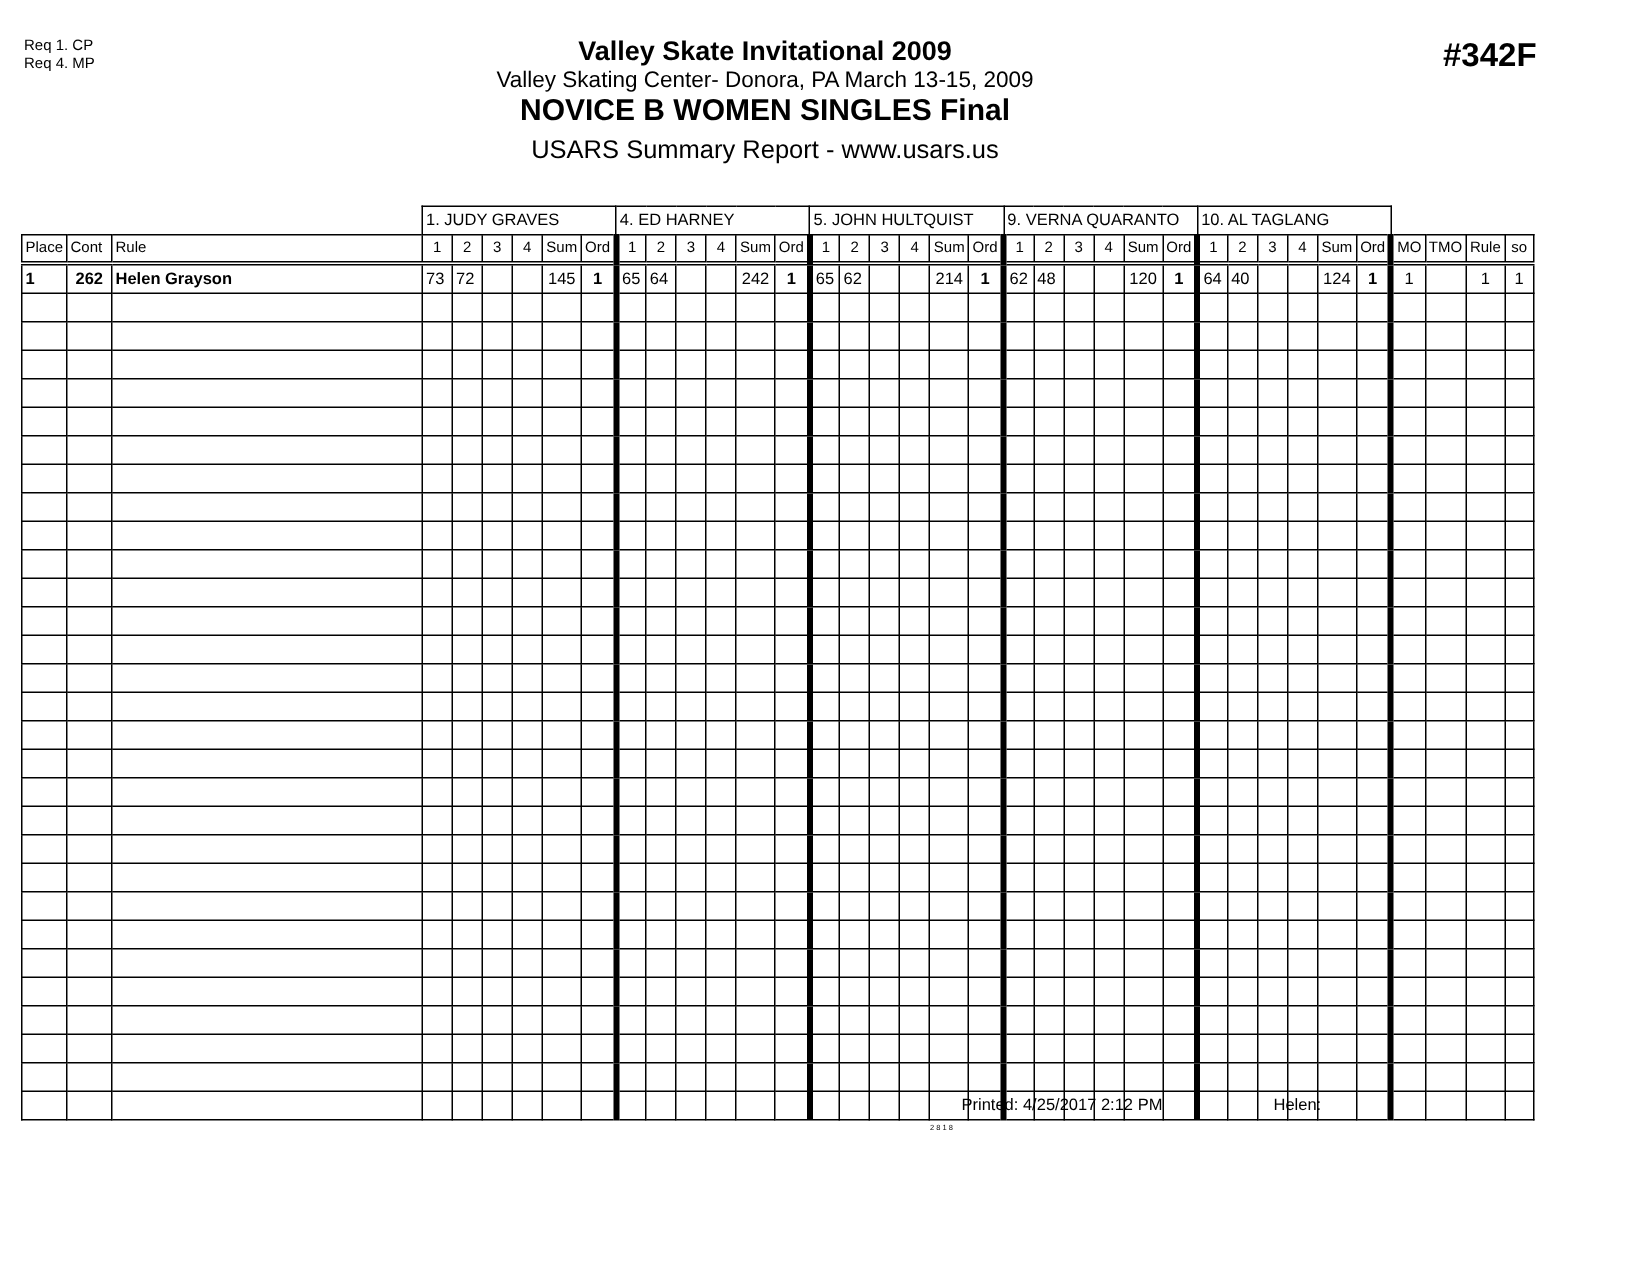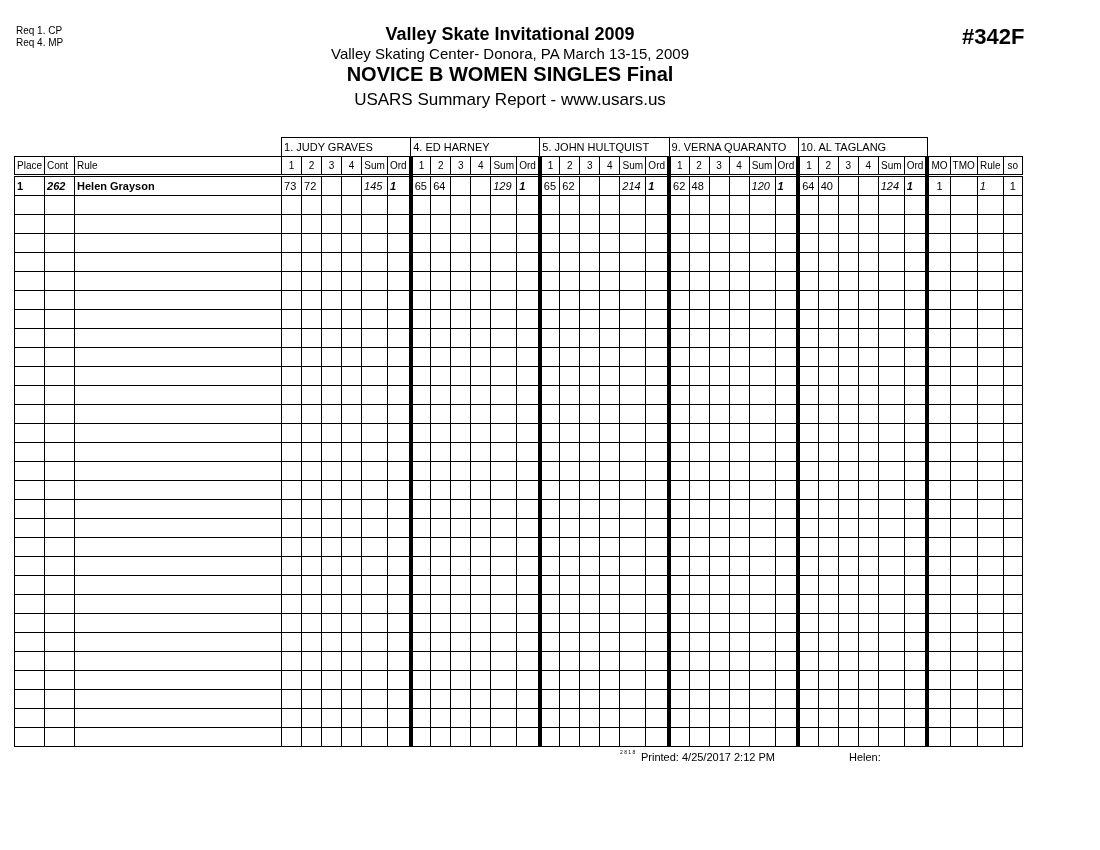--- a/index.html
+++ b/index.html
@@ -18,7 +18,7 @@
   tr.ch td{font-size:10px;height:17px;text-align:center;border-bottom:3px double #000;}
   tr.ch td.l{text-align:left;}
   td.ord{border-right:4px solid #000 !important;}
-  td.r{text-align:left;font-style:italic;}
+  td.r{text-align:center;}
   td.c{text-align:center;}
   td.b{font-weight:bold;}
   .foot{position:absolute;top:751px;font-size:11px;}

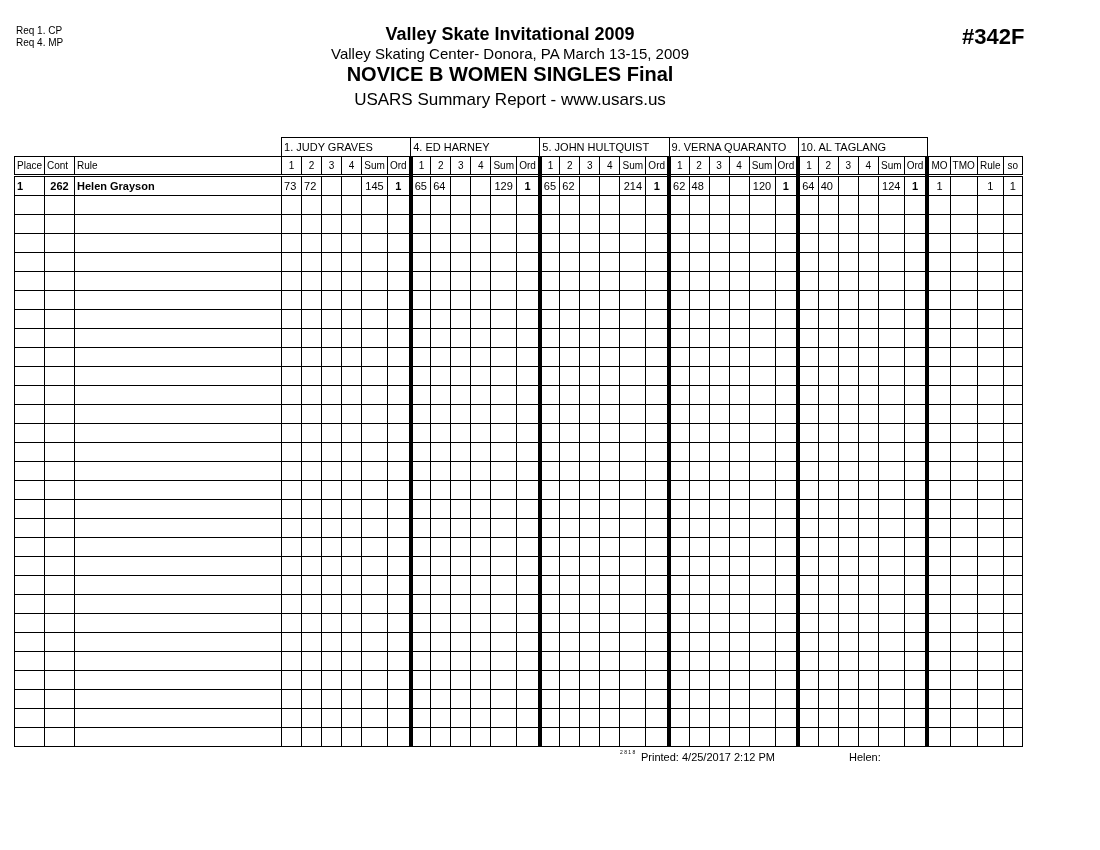--- a/index.html
+++ b/index.html
@@ -138,7 +138,7 @@
         <td>64</td>
         <td></td>
         <td></td>
-        <td class="r">129</td>
+        <td class="r">242</td>
         <td class="ord r b">1</td>
         <td>65</td>
         <td>62</td>

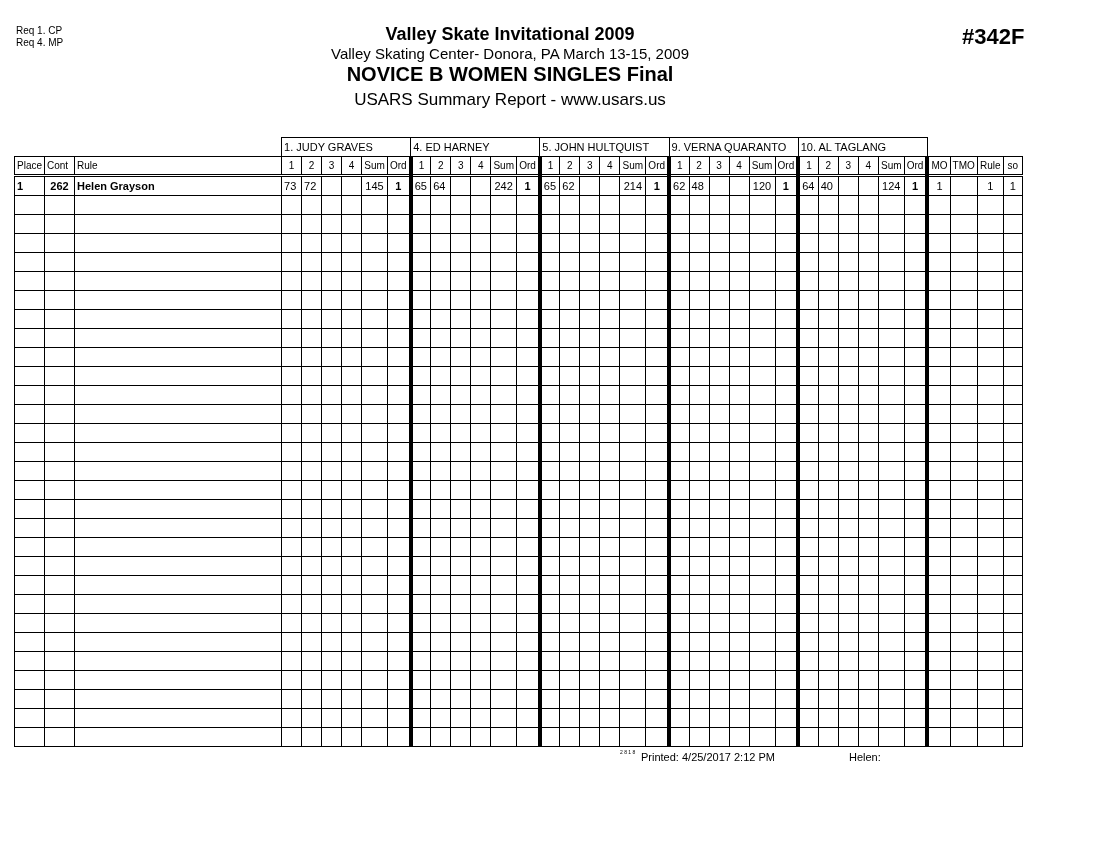--- a/index.html
+++ b/index.html
@@ -21,7 +21,7 @@
   td.r{text-align:center;}
   td.c{text-align:center;}
   td.b{font-weight:bold;}
-  .foot{position:absolute;top:751px;font-size:11px;}
+  .foot{position:absolute;top:731px;font-size:11px;}
   .tiny{position:absolute;left:620px;top:749px;font-size:5px;}
 </style>
 </head>

